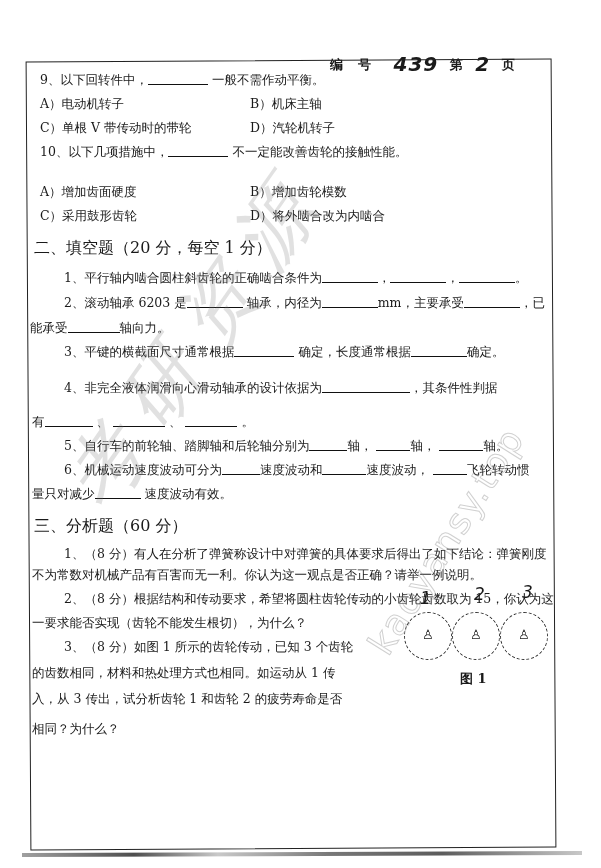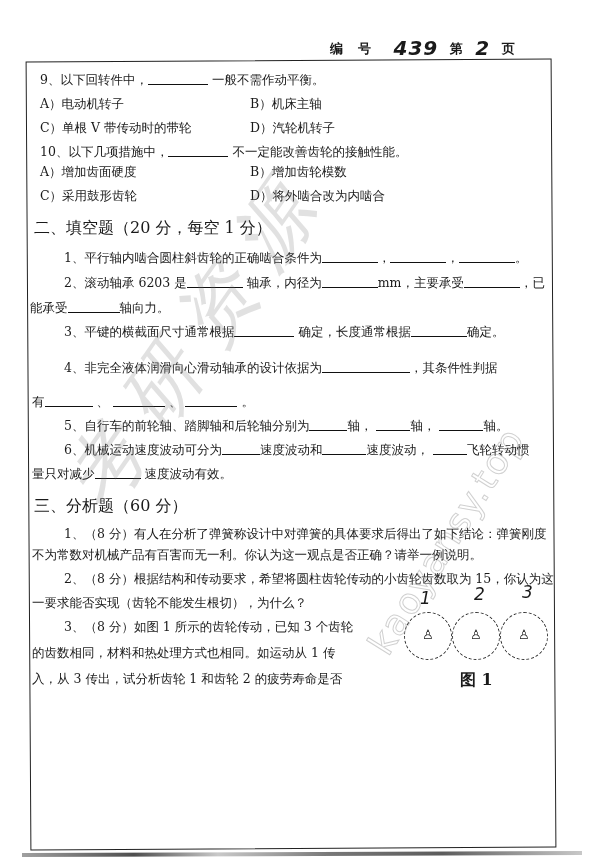--- a/index.html
+++ b/index.html
@@ -17,7 +17,7 @@
     }
     .header {
       position: absolute;
-      top: 36px;
+      top: 52px;
       left: 330px;
       font-size: 13px;
       font-weight: bold;

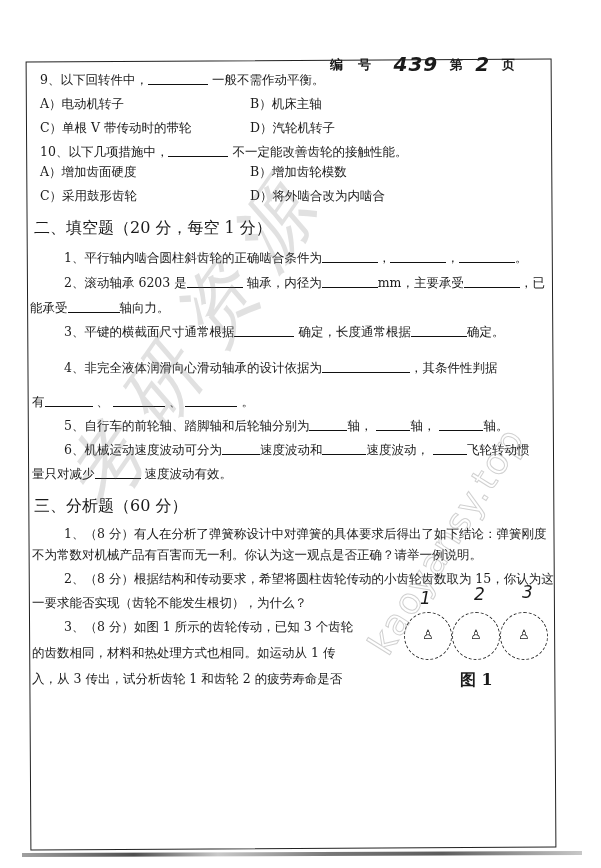--- a/index.html
+++ b/index.html
@@ -172,7 +172,7 @@
     <span>10、以下几项措施中，</span><span class="blank" style="width:60px"></span>
     <span>不一定能改善齿轮的接触性能。</span>
   </p>
-  <div class="opt-row" style="margin-top:0">
+  <div class="opt-row" style="margin-top:20px">
     <span class="opt">A）增加齿面硬度</span>
     <span>B）增加齿轮模数</span>
   </div>

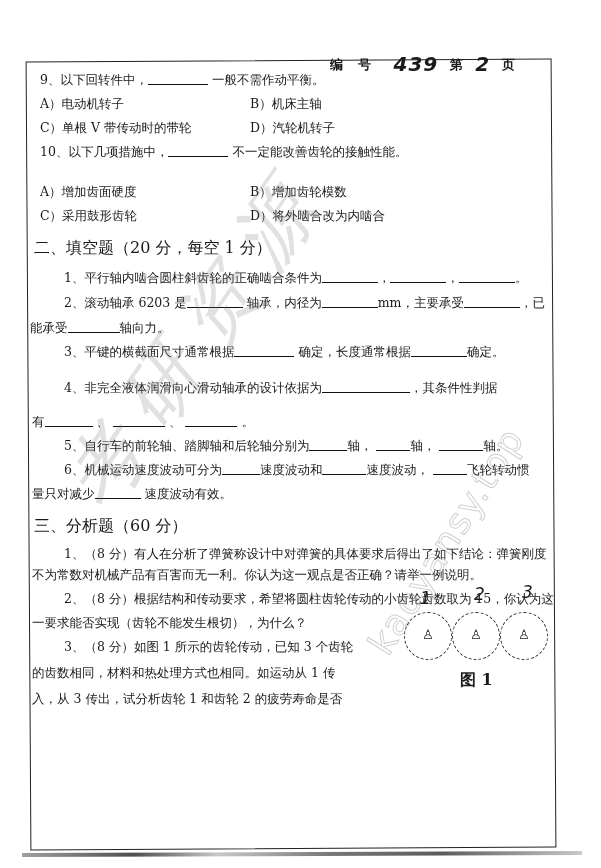--- a/index.html
+++ b/index.html
@@ -99,7 +99,7 @@
       position: absolute;
       left: 64px;
       top: 82px;
-      font-size: 16px;
+      font-size: 13px;
       font-weight: bold;
     }
     .watermark {

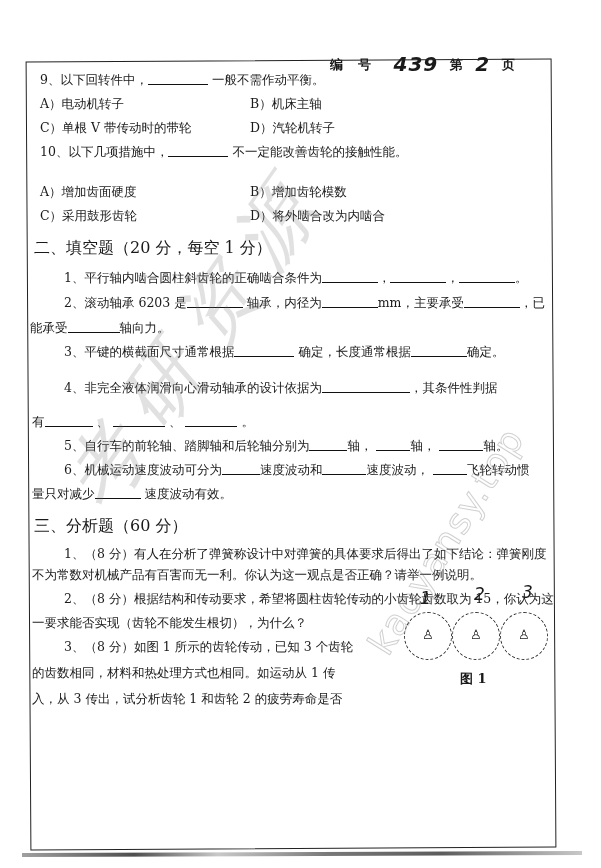--- a/index.html
+++ b/index.html
@@ -230,6 +230,7 @@
   <p class="q indent" style="margin-top:4px">3、（8 分）如图 1 所示的齿轮传动，已知 3 个齿轮</p>
   <p class="q" style="margin-top:6px;margin-left:-8px">的齿数相同，材料和热处理方式也相同。如运动从 1 传</p>
   <p class="q" style="margin-top:6px;margin-left:-8px">入，从 3 传出，试分析齿轮 1 和齿轮 2 的疲劳寿命是否</p>
+  <p class="q" style="margin-top:10px;margin-left:-8px">相同？为什么？</p>
 </div>
 
 <div class="fig">

